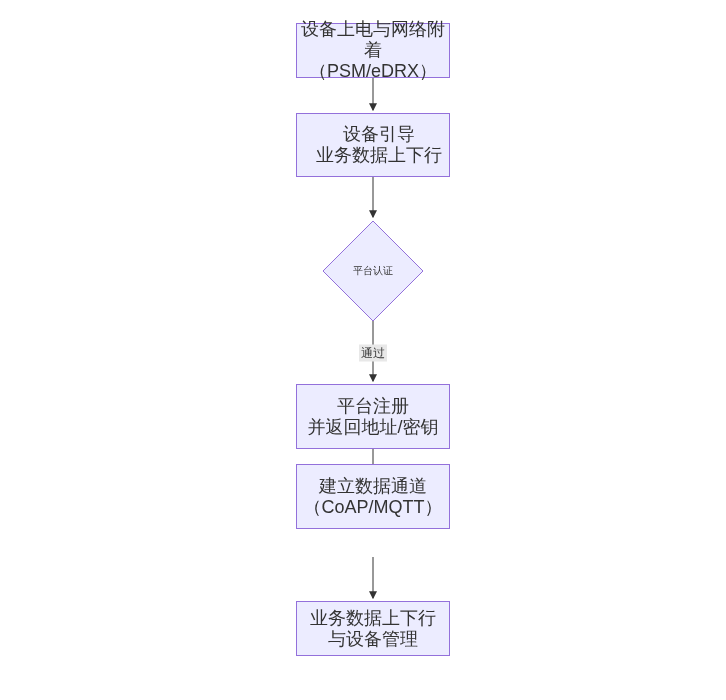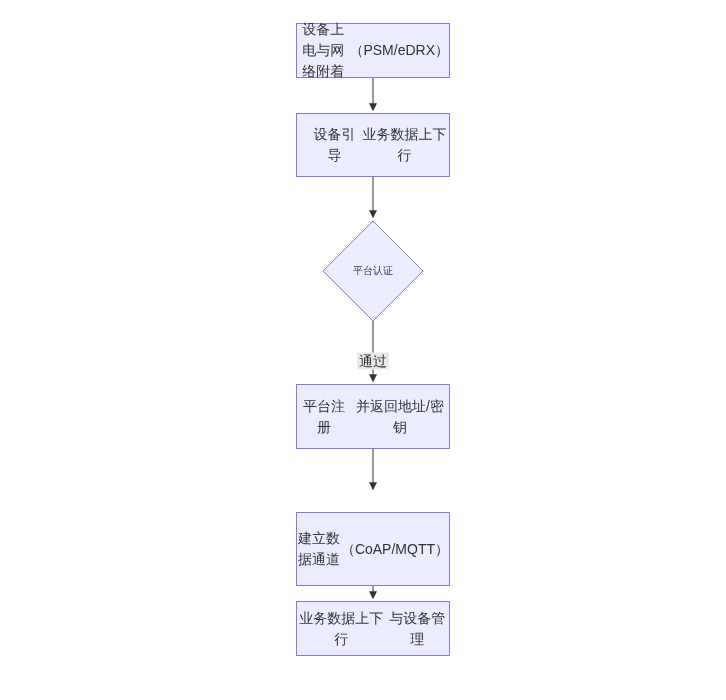--- a/index.html
+++ b/index.html
@@ -30,10 +30,10 @@
     background: var(--node-fill, #ECECFF);
     border: 1px solid var(--node-border, #9370DB);
     color: var(--text, #333333);
-    font-size: 14px;
+    font-size: 18px;
     line-height: 21px;
     display: flex;
-    flex-direction: row;
+    flex-direction: column;
     align-items: center;
     justify-content: center;
     text-align: center;

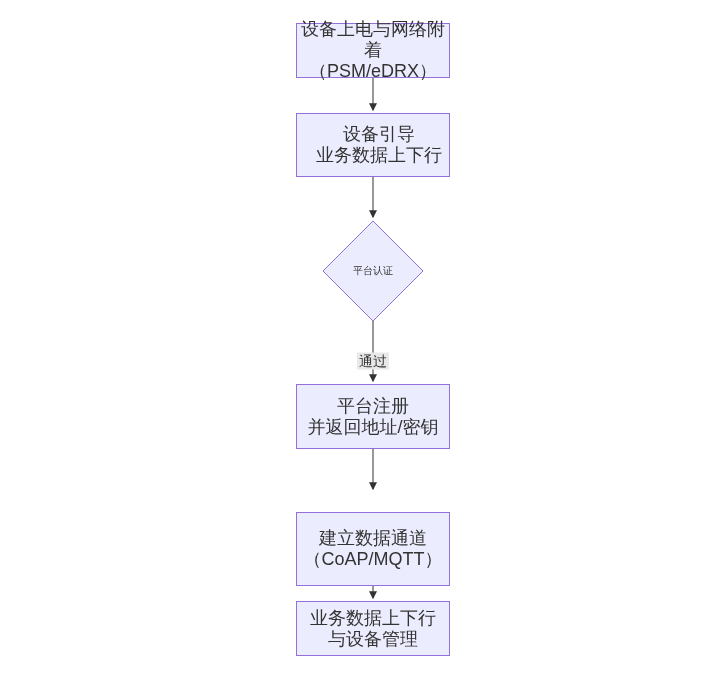--- a/index.html
+++ b/index.html
@@ -63,10 +63,9 @@
     transform: translate(-50%, -50%);
     background: var(--label-bg, #e8e8e8);
     color: var(--text, #333333);
-    font-size: 14px;
+    font-size: 12px;
     padding: 0 2px;
     line-height: 17px;
-    margin-top: 8px;
   }
   .edge-line   { stroke: var(--line, #333333); stroke-width: 1; fill: none; }
   .diamond-shape { fill: var(--node-fill, #ECECFF); stroke: var(--node-border, #9370DB); stroke-width: 1; }

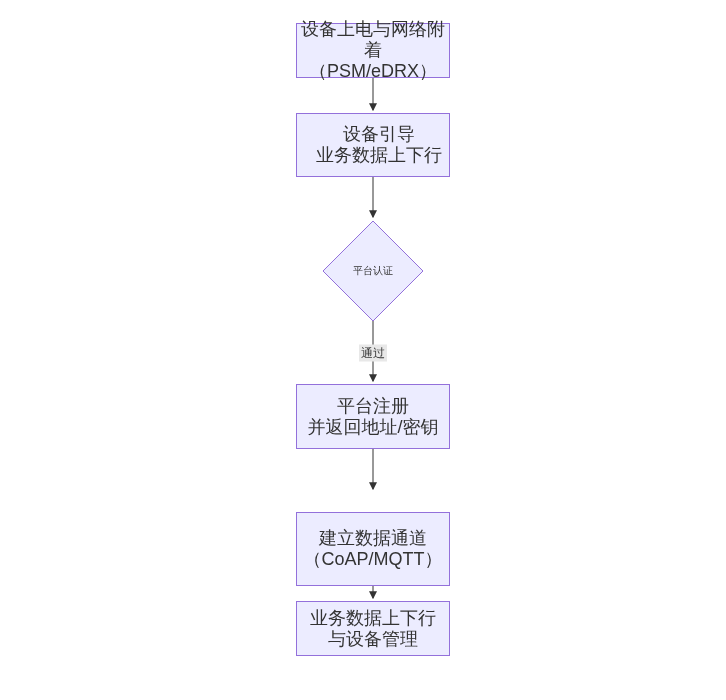--- a/index.html
+++ b/index.html
@@ -41,7 +41,7 @@
   #node-power    { top: 23px;  height: 55px; }
   #node-boot     { top: 113px; height: 64px; padding-left: 12px; }
   #node-register { top: 384px; height: 65px; text-align: center; }
-  #node-channel  { top: 512px; height: 74px; }
+  #node-channel  { top: 464px; height: 65px; }
   #node-service  { top: 601px; height: 55px; }
   .diamond-label {
     position: absolute;

